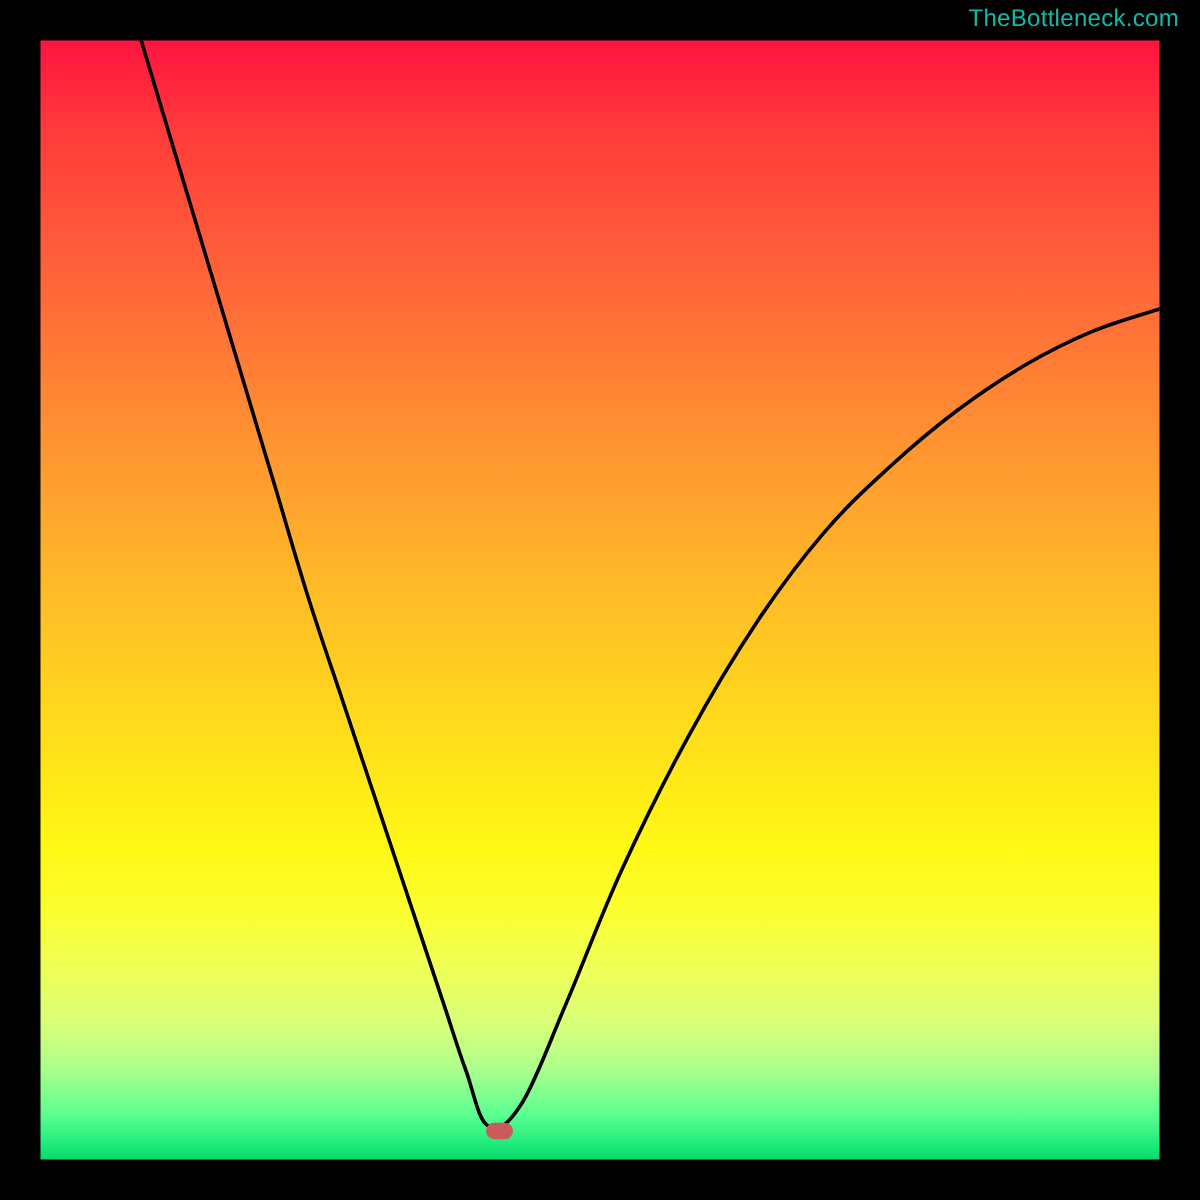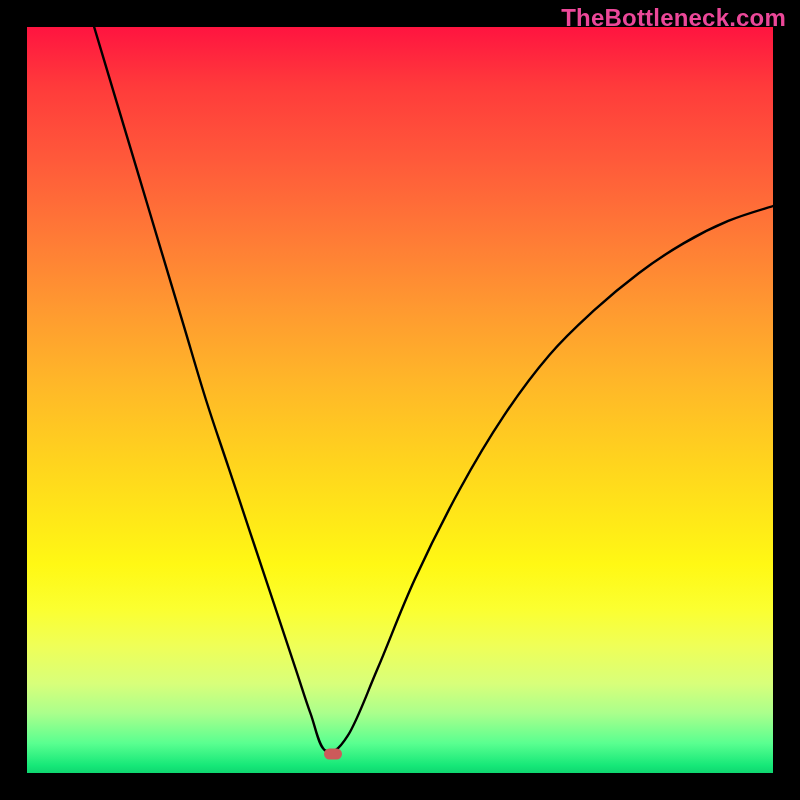--- a/index.html
+++ b/index.html
@@ -15,9 +15,9 @@
     position: absolute;
     top: 4px;
     right: 14px;
-    color: #ec4899;
-    font-size: 24px;
-    font-weight: 700;
+    color: #14b8a6;
+    font-size: 16px;
+    font-weight: 400;
     z-index: 10;
     letter-spacing: 0.2px;
   }

